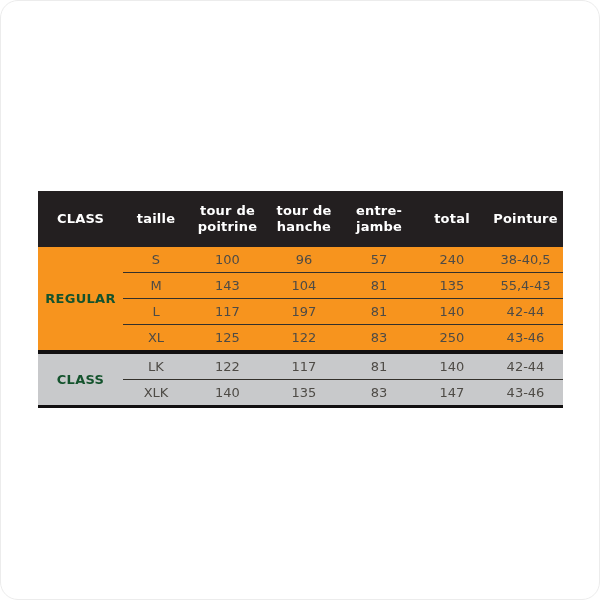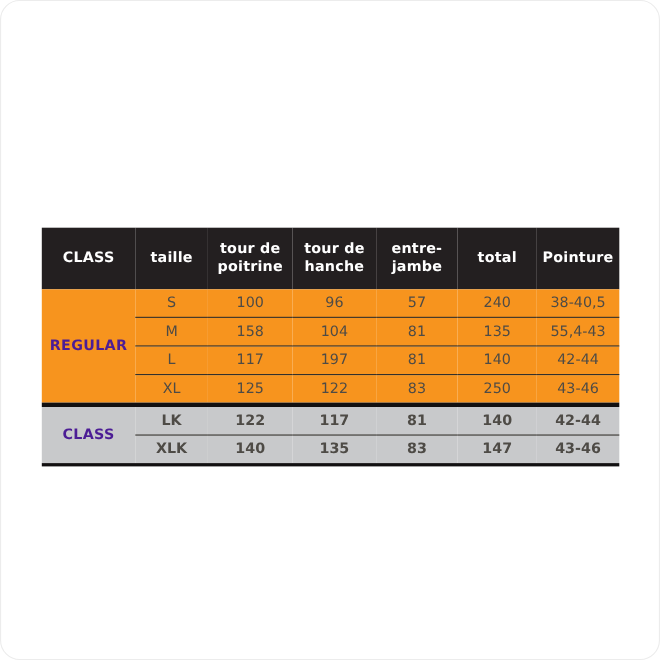--- a/index.html
+++ b/index.html
@@ -34,7 +34,6 @@
     border-collapse: collapse;
     table-layout: fixed;
     width: 525px;
-    margin-top: 16px;
   }
   table.size-chart th, table.size-chart td {
     padding: 0;

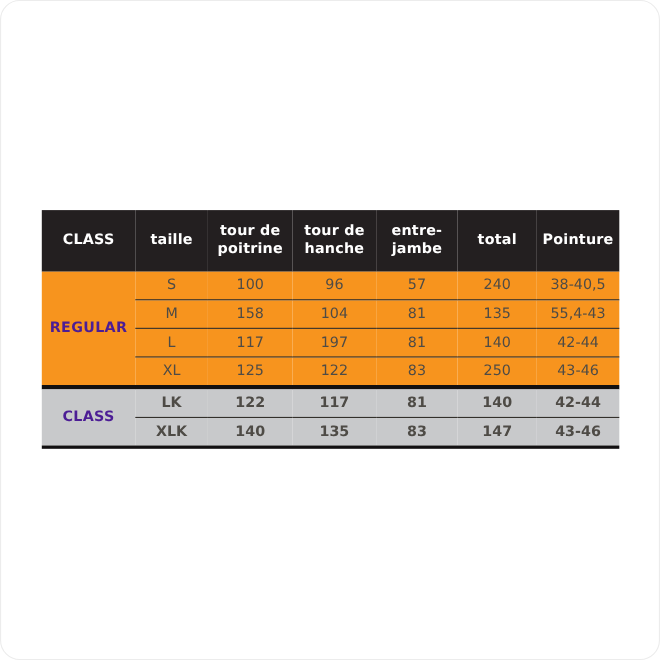--- a/index.html
+++ b/index.html
@@ -119,7 +119,7 @@
         </tr>
         <tr class="data-row sec-regular sep">
           <td class="data-cell">M</td>
-          <td class="data-cell">158</td>
+          <td class="data-cell">143</td>
           <td class="data-cell">104</td>
           <td class="data-cell">81</td>
           <td class="data-cell">135</td>

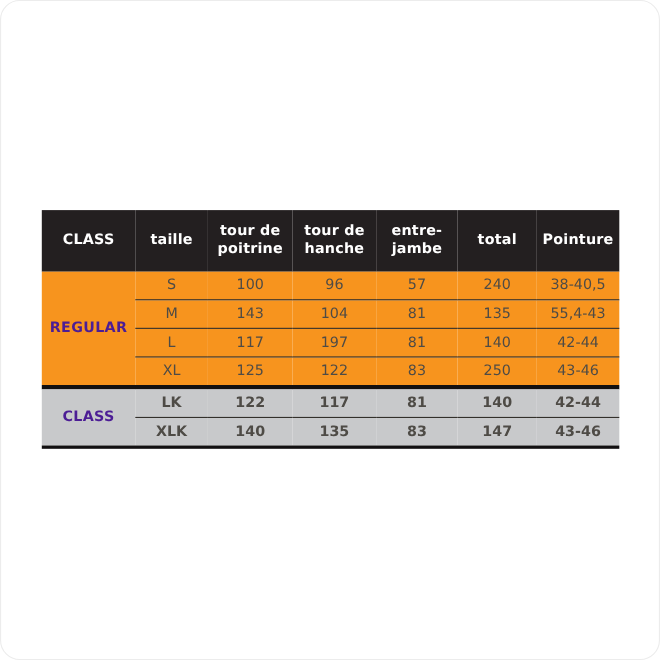--- a/index.html
+++ b/index.html
@@ -58,7 +58,7 @@
   tr.sec-king td, th.class-cell-king { background: #c8c9cb; font-weight: bold; }
   th.class-cell-regular, th.class-cell-king {
     font-weight: bold;
-    color: #4c1d95;
+    color: #14532d;
     font-size: 13px;
     letter-spacing: 0.3px;
   }

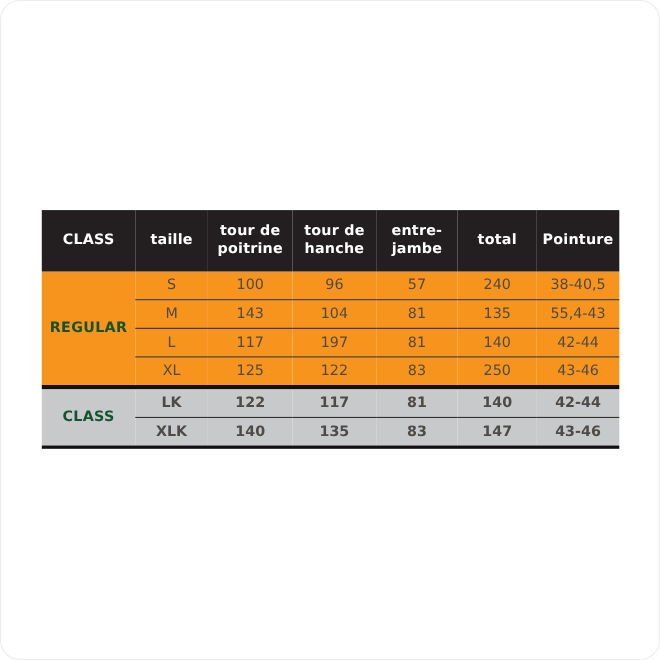--- a/index.html
+++ b/index.html
@@ -55,7 +55,7 @@
     font-size: 13px;
   }
   tr.sec-regular td, th.class-cell-regular { background: #f7941e; }
-  tr.sec-king td, th.class-cell-king { background: #c8c9cb; font-weight: bold; }
+  tr.sec-king td, th.class-cell-king { background: #c8c9cb; }
   th.class-cell-regular, th.class-cell-king {
     font-weight: bold;
     color: #14532d;

